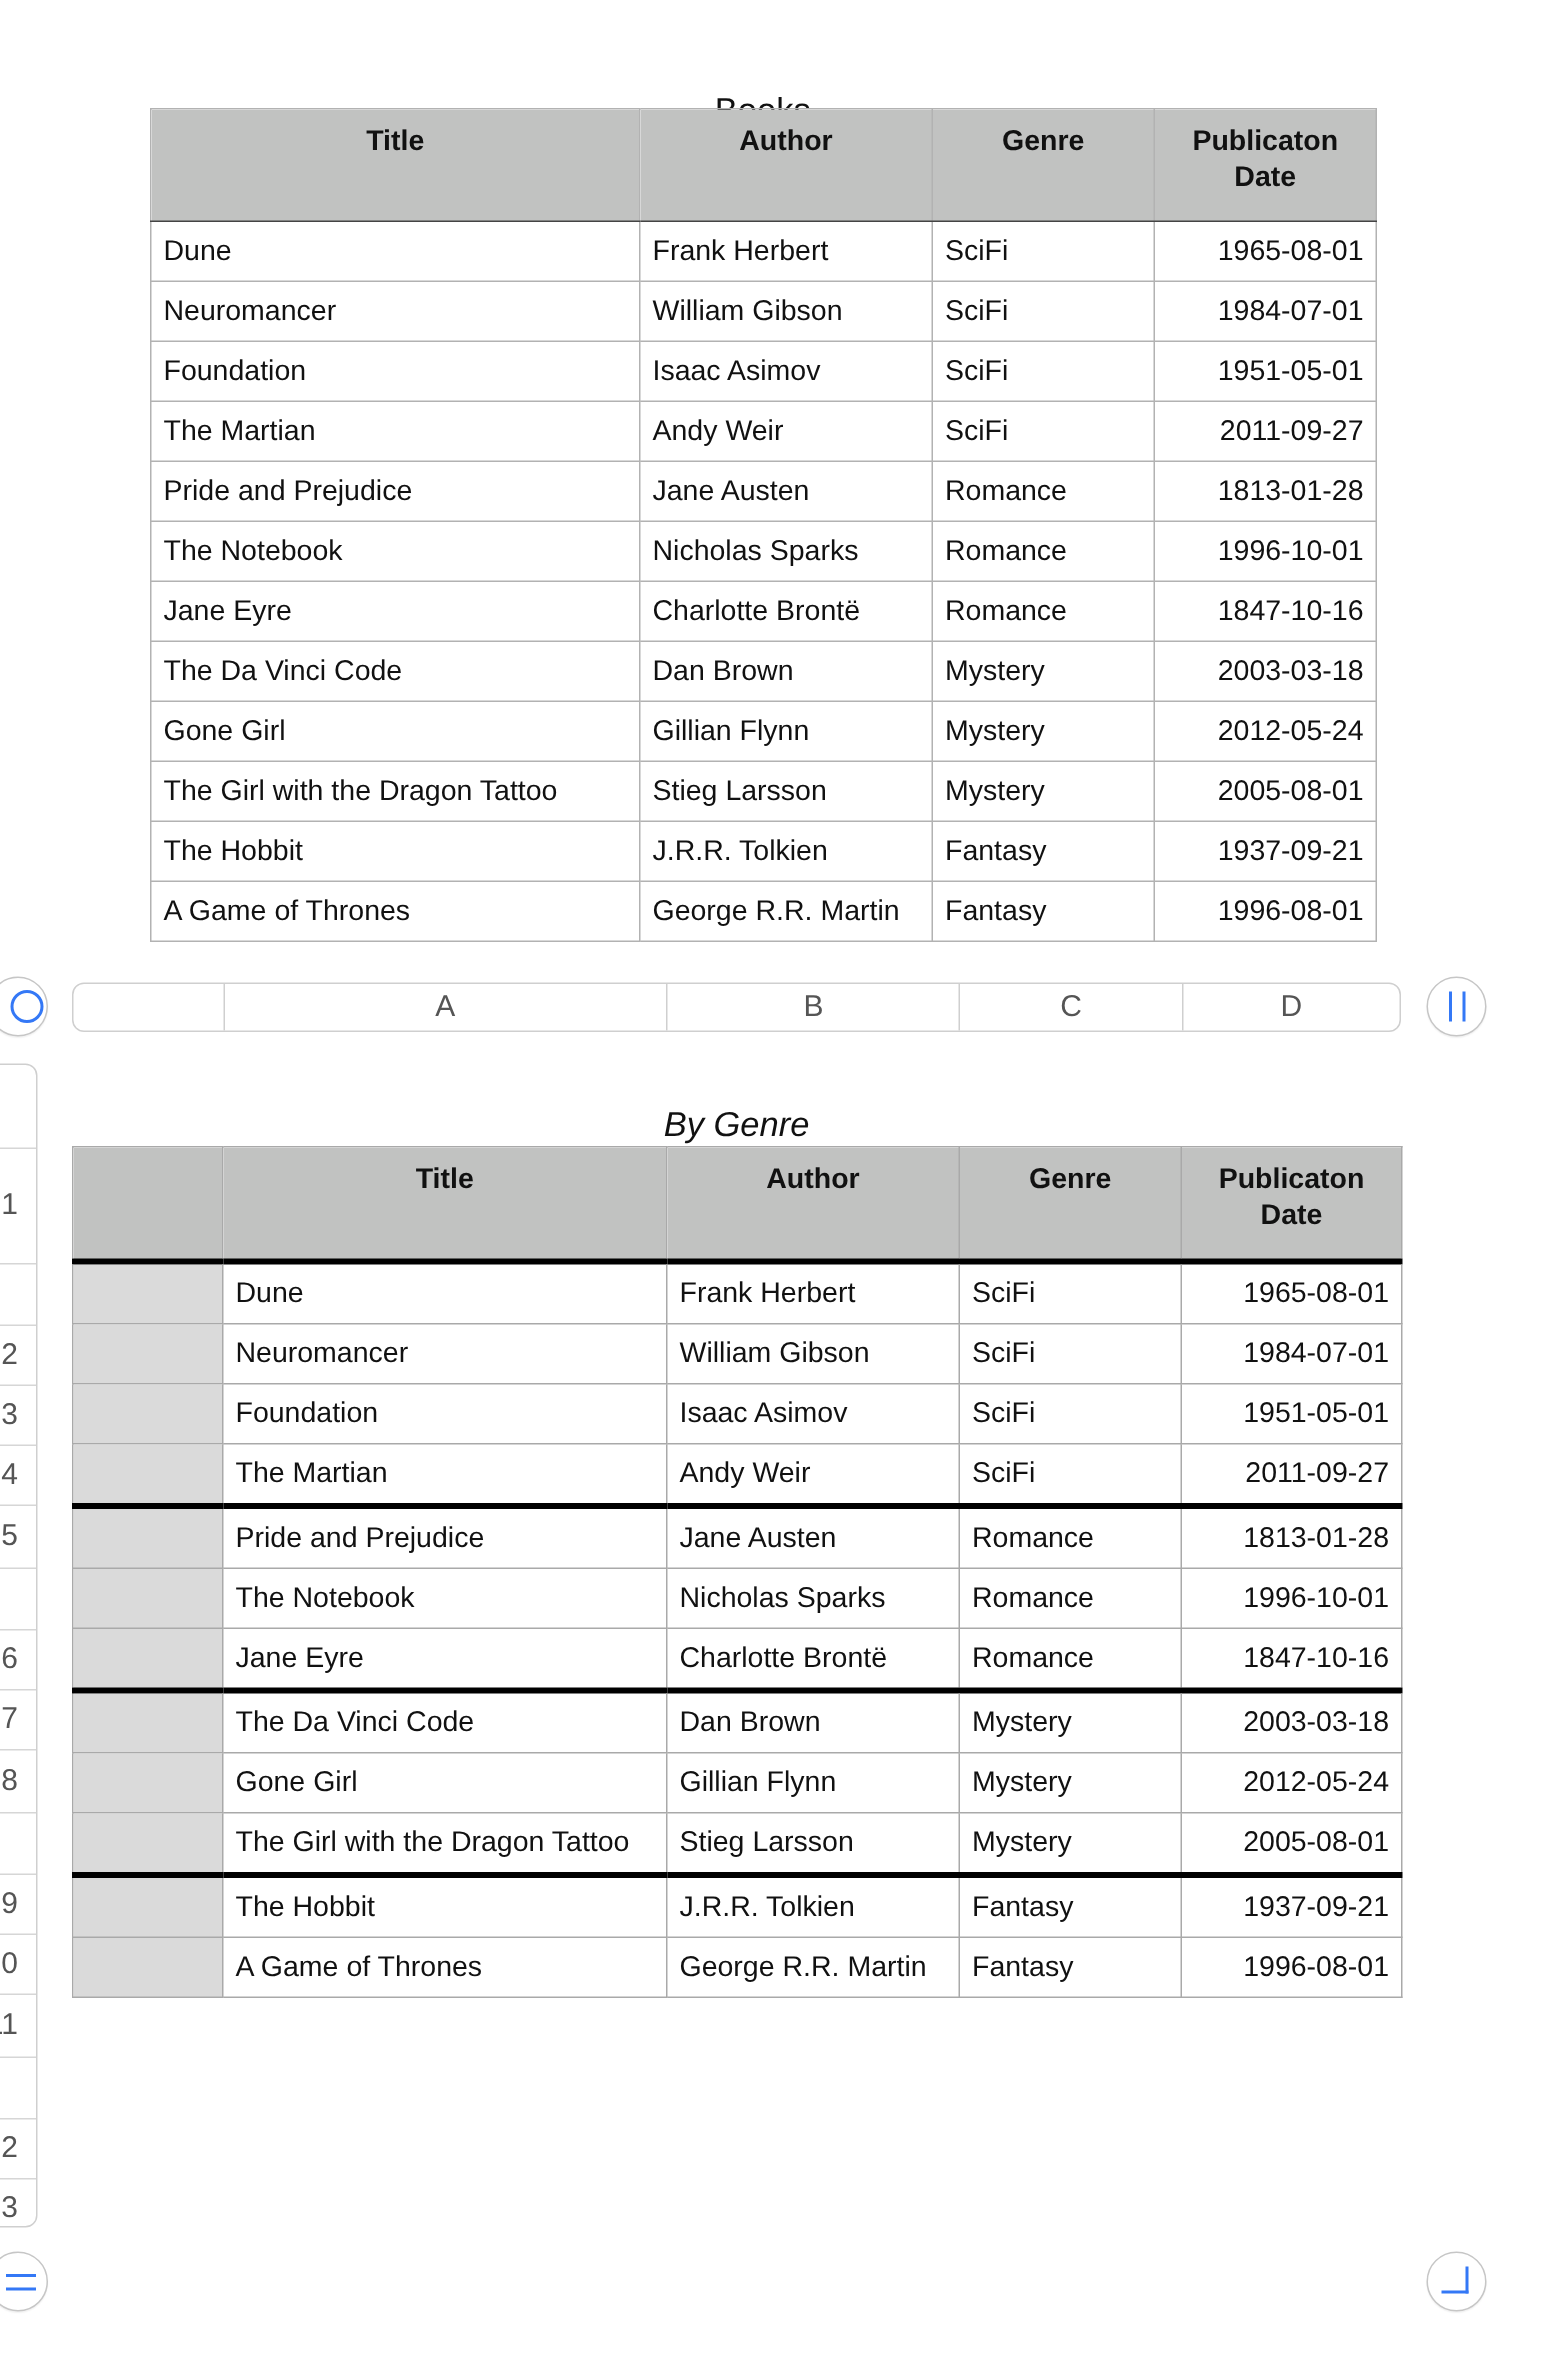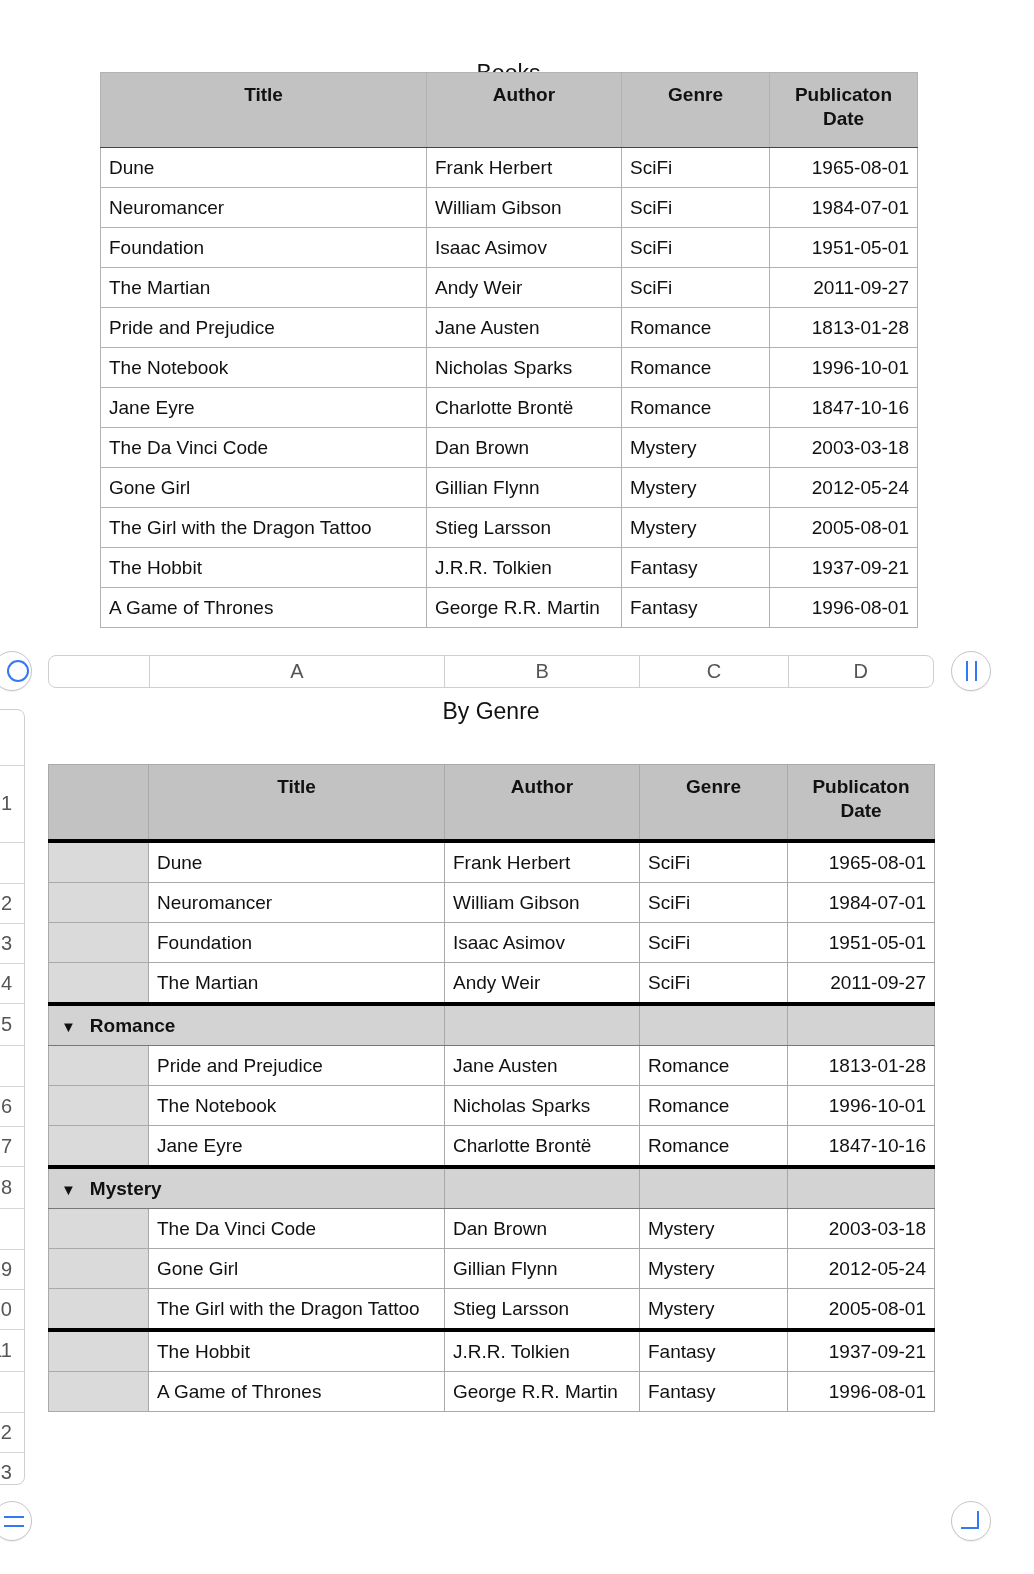--- a/index.html
+++ b/index.html
@@ -169,7 +169,7 @@
     <div class="rcell" style="top: 742px; height: 40px;">13</div>
   </div>
 
-<div class="table-title" style="left:48px;top:698px;width:886px;">By Genre</div>
+<div class="table-title" style="left:48px;top:736px;width:886px;font-style:italic;">By Genre</div>
 <table id="genre">
   <colgroup>
       <col style="width:100px">

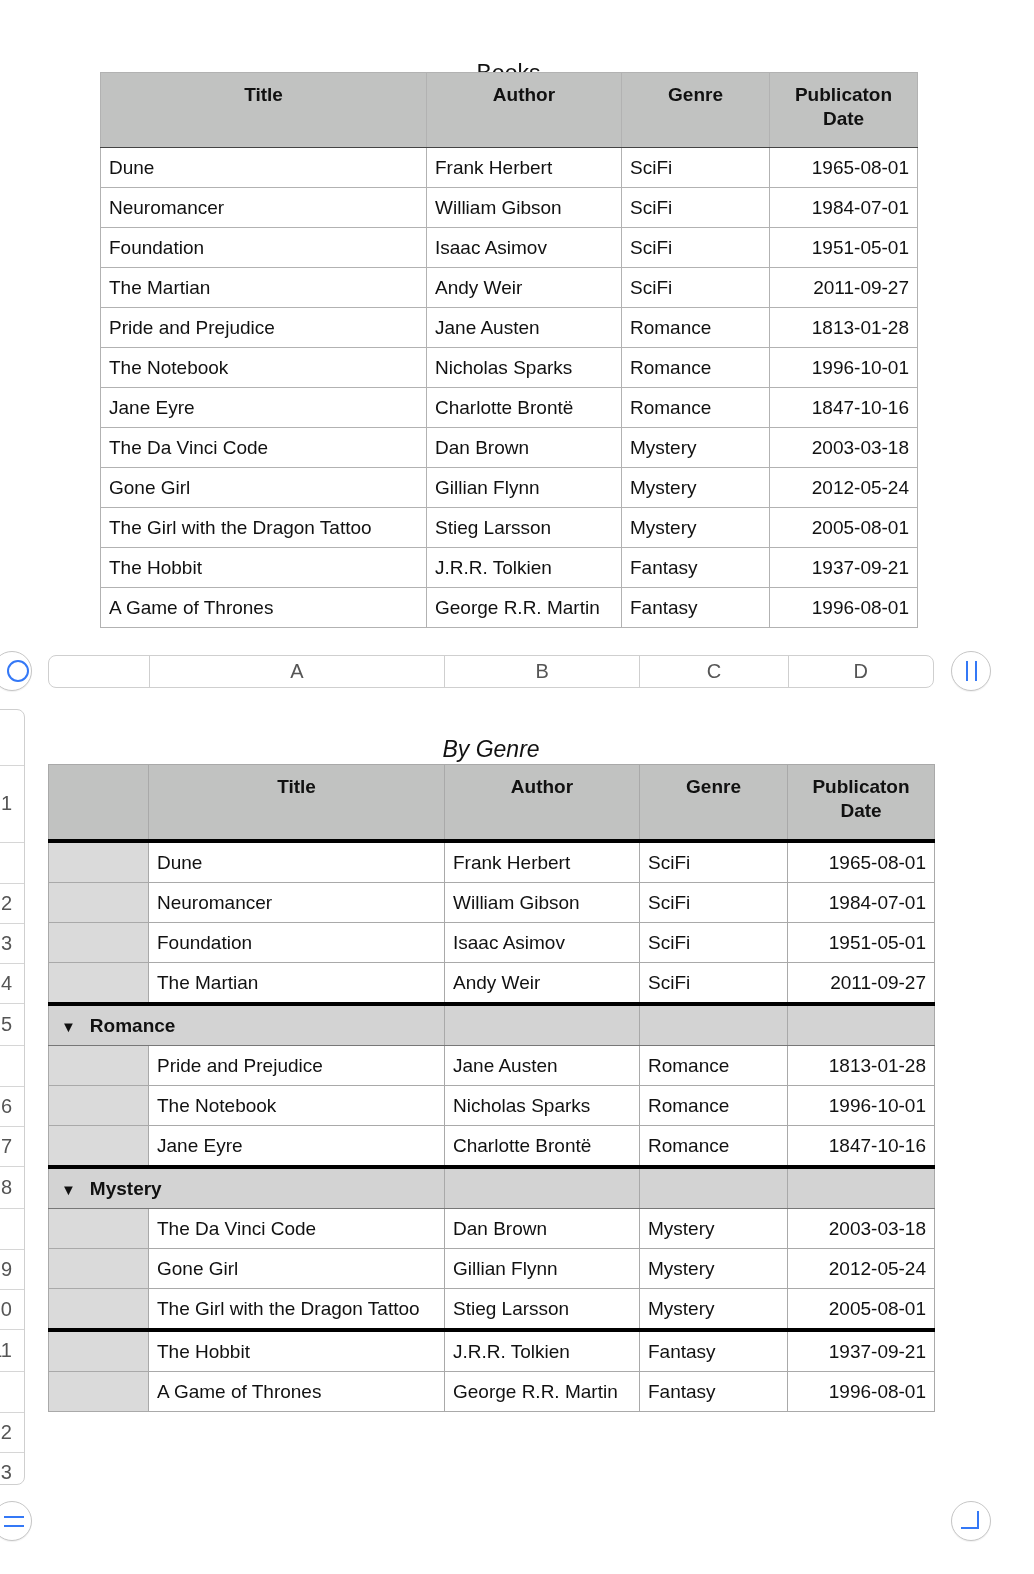--- a/index.html
+++ b/index.html
@@ -216,15 +216,6 @@
         <td>SciFi</td>
         <td class="date">2011-09-27</td>
       </tr>
-      <tr class="group">
-        <td class="glabel">
-          <span class="lbl"><span class="tri">▼</span><span>Romance</span></span>
-        </td>
-        <td class="gblank1" style="border-left: none;"></td>
-        <td></td>
-        <td></td>
-        <td></td>
-      </tr>
       <tr>
         <td class="rowhdr"></td>
         <td>Pride and Prejudice</td>

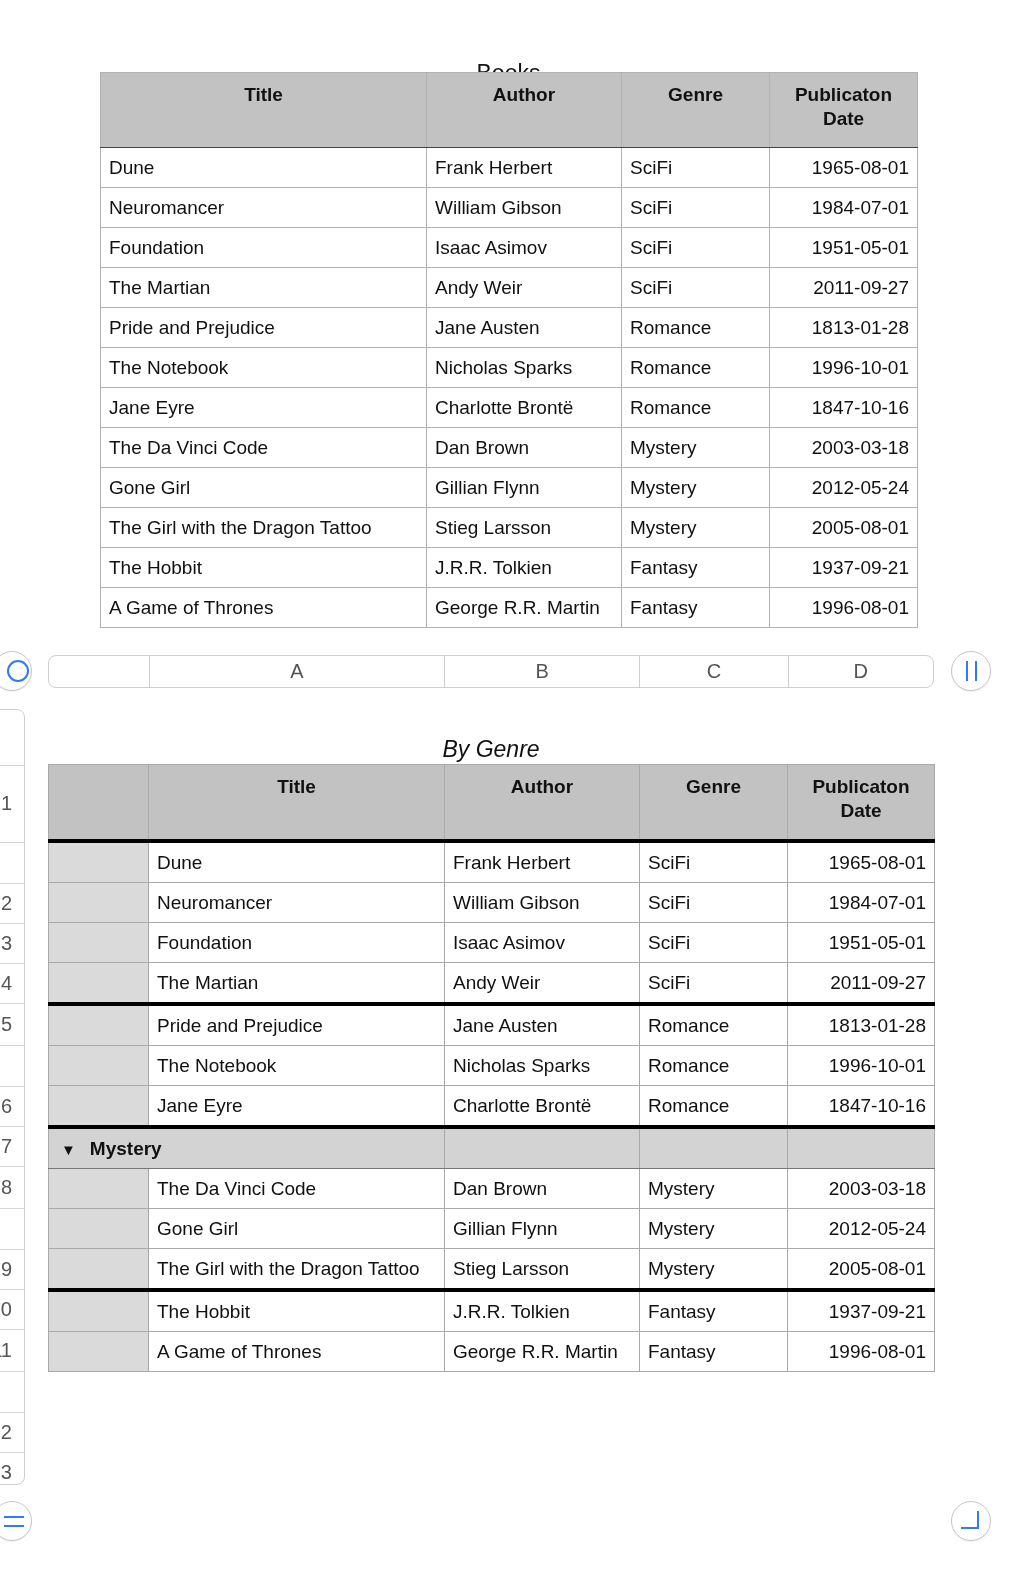--- a/index.html
+++ b/index.html
@@ -237,15 +237,6 @@
         <td>Romance</td>
         <td class="date">1847-10-16</td>
       </tr>
-      <tr class="group">
-        <td class="glabel">
-          <span class="lbl"><span class="tri">▼</span><span>Mystery</span></span>
-        </td>
-        <td class="gblank1" style="border-left: none;"></td>
-        <td></td>
-        <td></td>
-        <td></td>
-      </tr>
       <tr>
         <td class="rowhdr"></td>
         <td>The Da Vinci Code</td>

